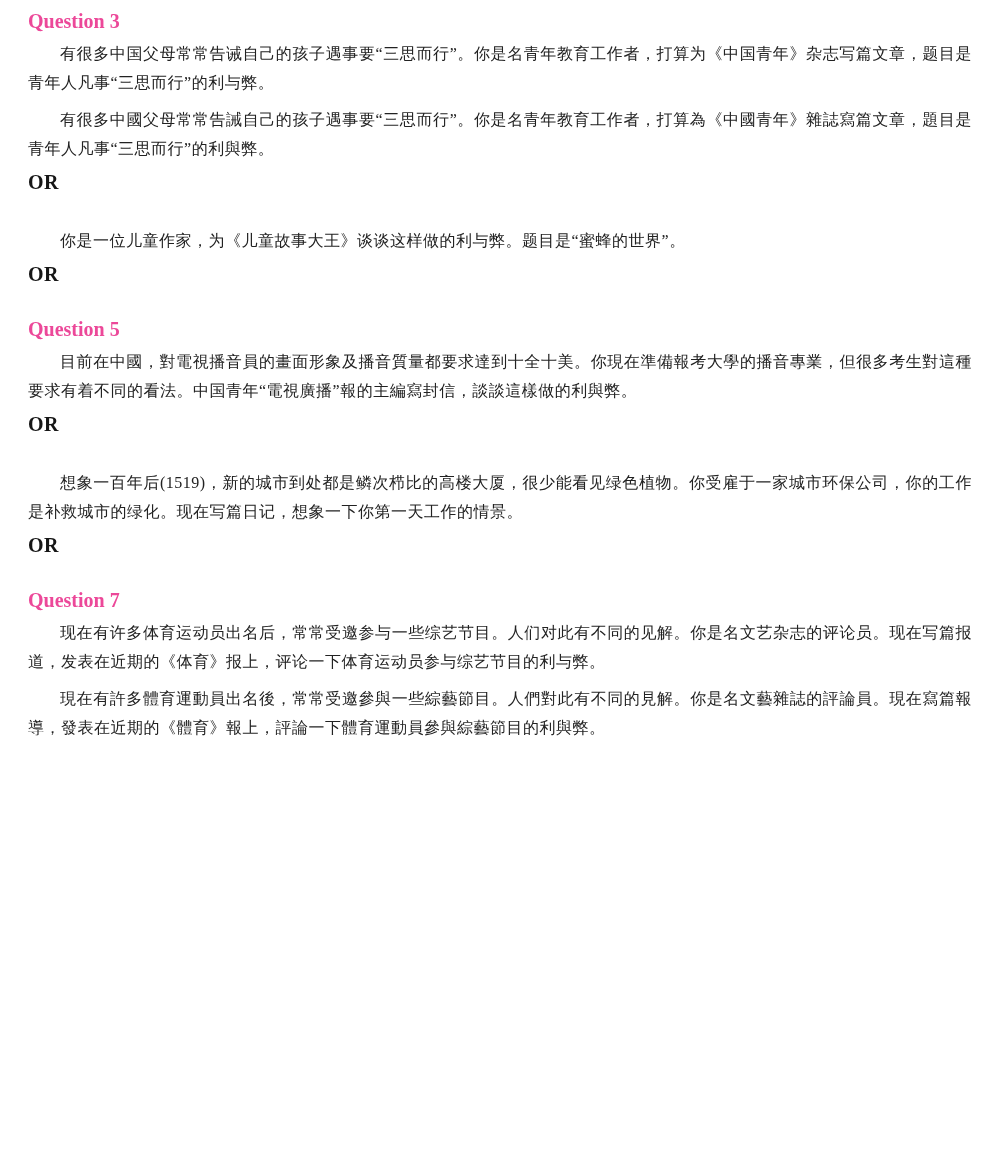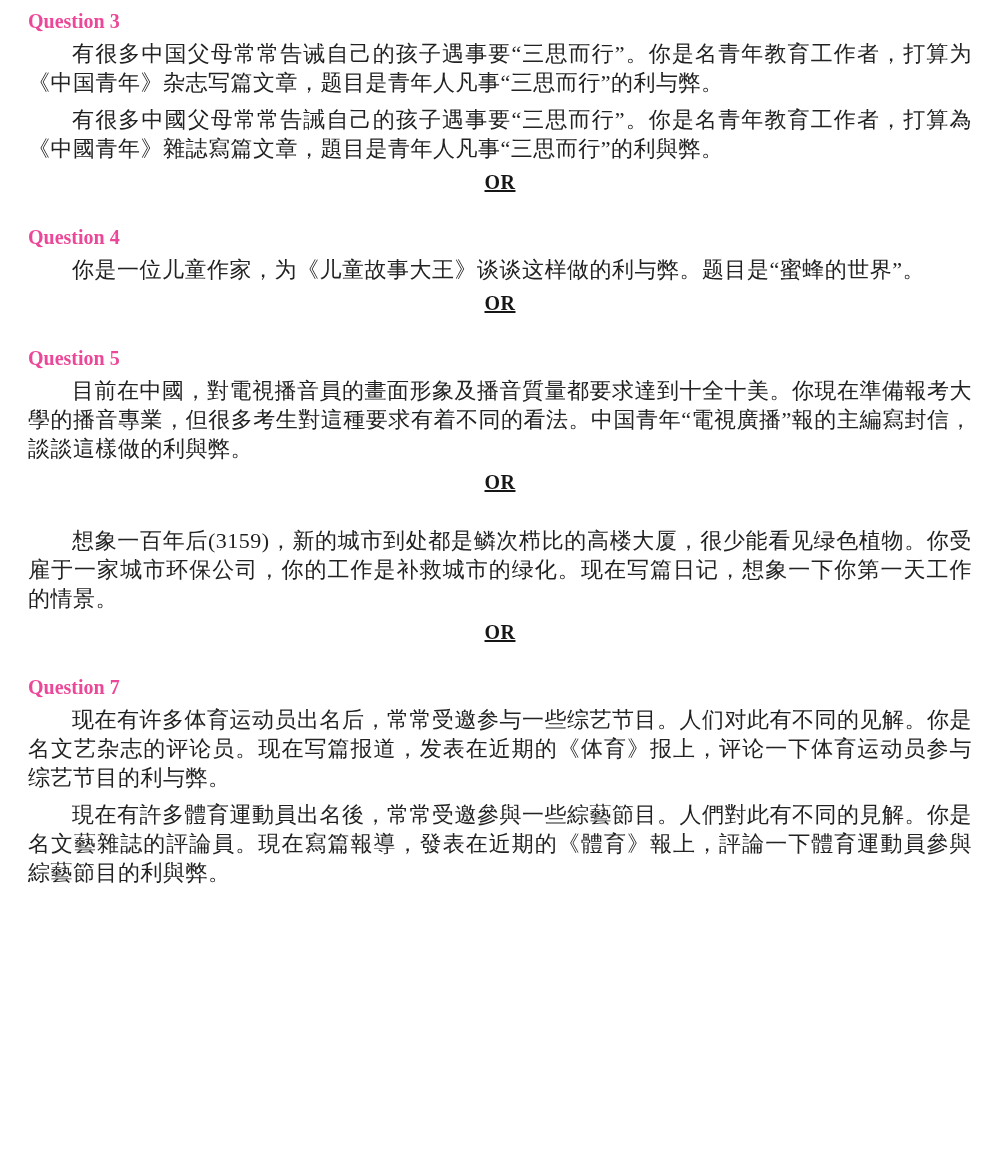--- a/index.html
+++ b/index.html
@@ -28,7 +28,7 @@
     color: #ec4899;
   }
   .question-paragraph {
-    font-size: 22px;
+    font-size: 16px;
     line-height: 29px;
     margin: 0 0 8px 0;
     text-align: justify;

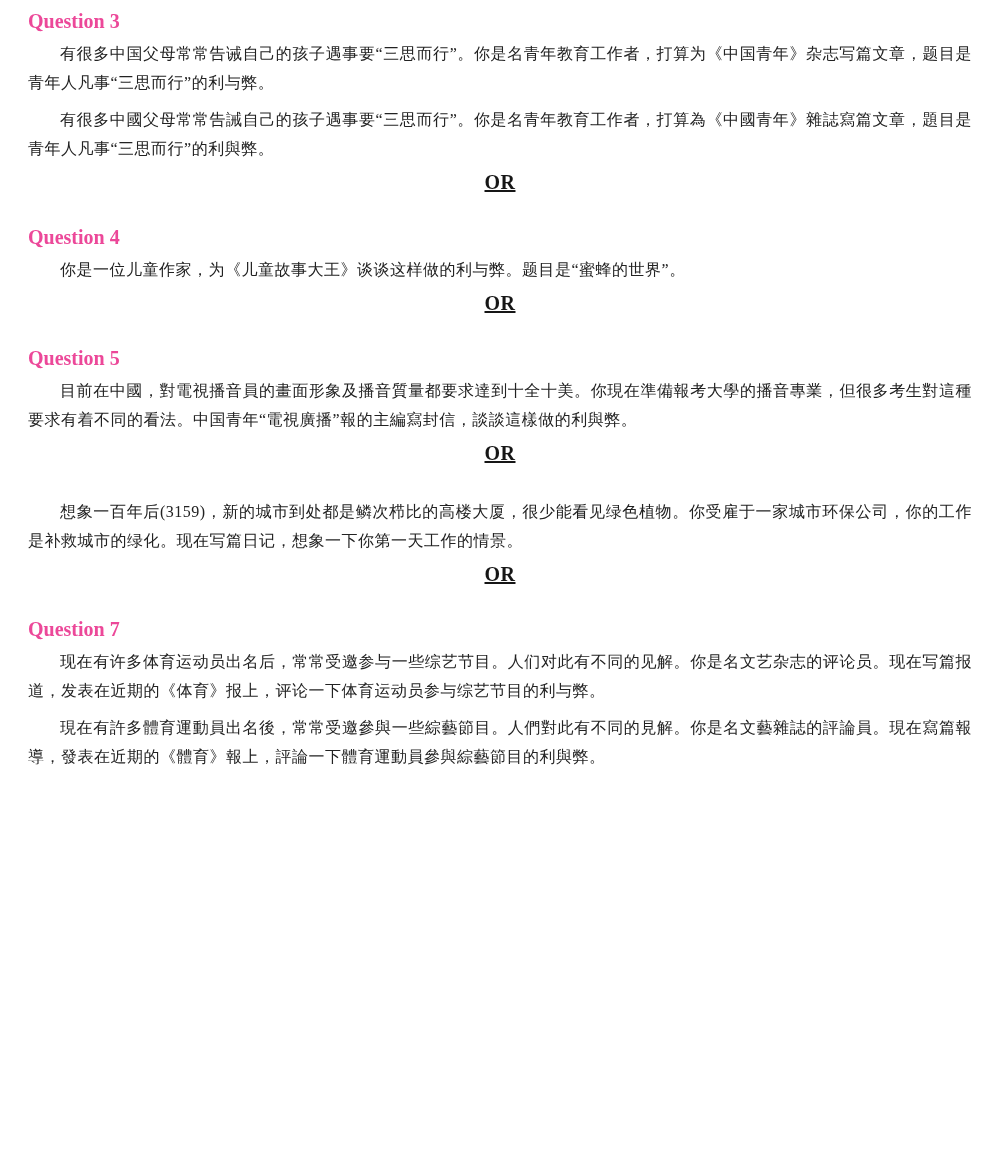--- a/index.html
+++ b/index.html
@@ -40,11 +40,10 @@
     font-size: 20px;
     line-height: 23px;
     font-weight: bold;
-    text-align: center;
+    text-align: left;
     margin: 6px 0 32px 0;
     color: #161616;
     letter-spacing: 0.5px;
-    text-decoration: underline;
   }
 </style>
 </head>

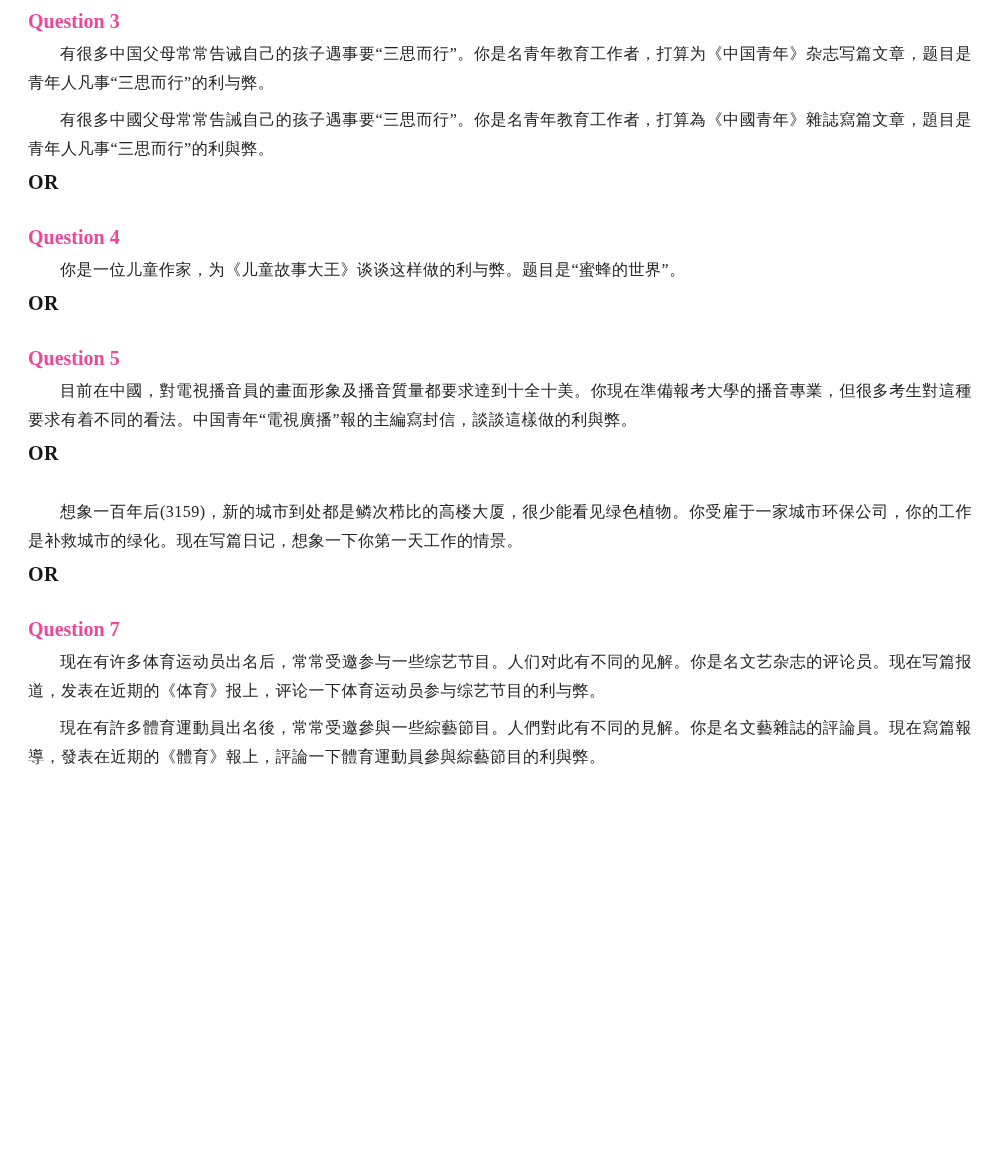--- a/index.html
+++ b/index.html
@@ -57,7 +57,6 @@
 <div class="or-separator">OR</div>
 
 <section class="question-section">
-  <h2 class="question-heading">Question 4</h2>
   <p class="question-paragraph">你是一位儿童作家，为《儿童故事大王》谈谈这样做的利与弊。题目是“蜜蜂的世界”。</p>
 </section>
 <div class="or-separator">OR</div>

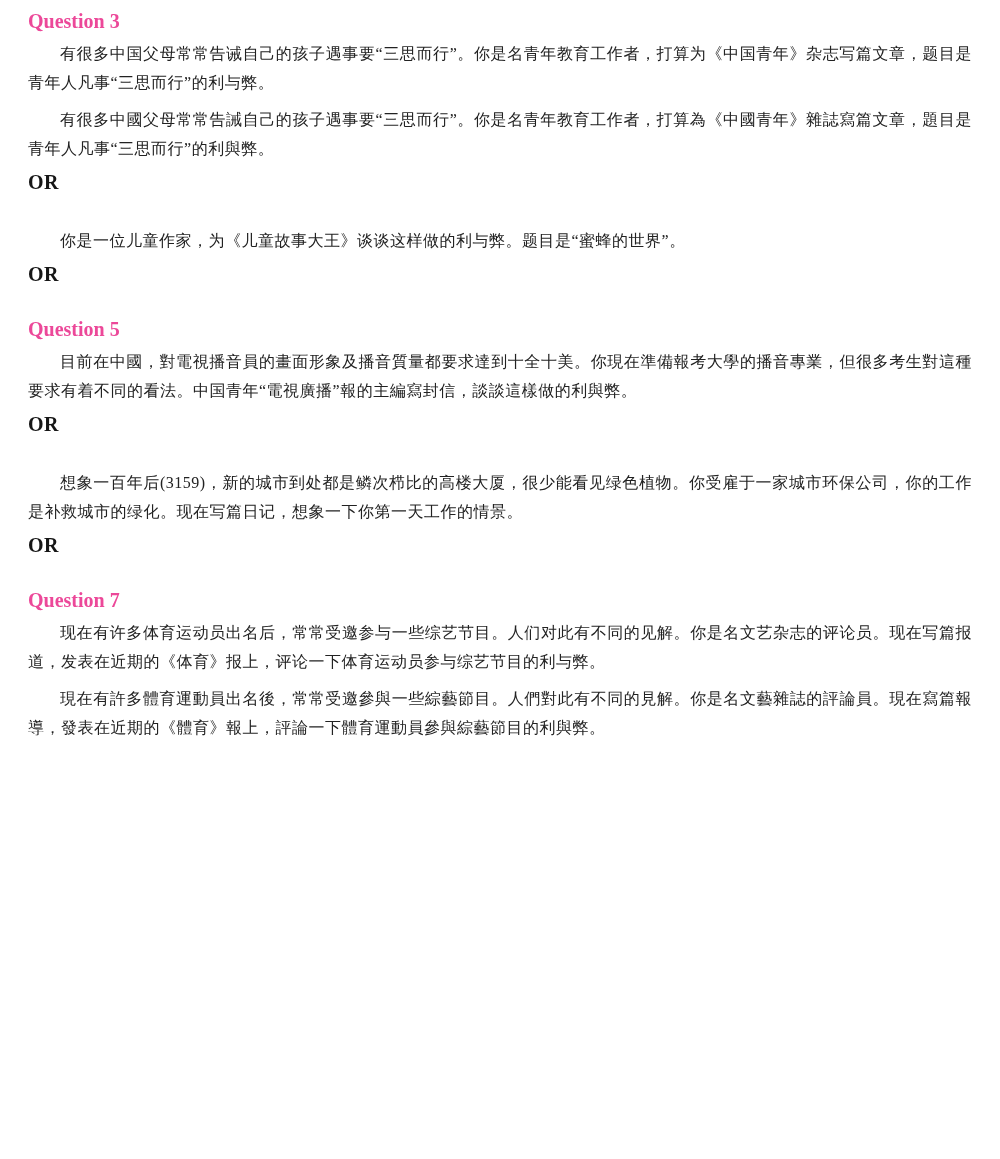--- a/index.html
+++ b/index.html
@@ -68,7 +68,7 @@
 <div class="or-separator">OR</div>
 
 <section class="question-section">
-  <p class="question-paragraph">想象一百年后(3159)，新的城市到处都是鳞次栉比的高楼大厦，很少能看见绿色植物。你受雇于一家城市环保公司，你的工作是补救城市的绿化。现在写篇日记，想象一下你第一天工作的情景。</p>
+  <p class="question-paragraph">想象一百年后(1519)，新的城市到处都是鳞次栉比的高楼大厦，很少能看见绿色植物。你受雇于一家城市环保公司，你的工作是补救城市的绿化。现在写篇日记，想象一下你第一天工作的情景。</p>
 </section>
 <div class="or-separator">OR</div>
 

